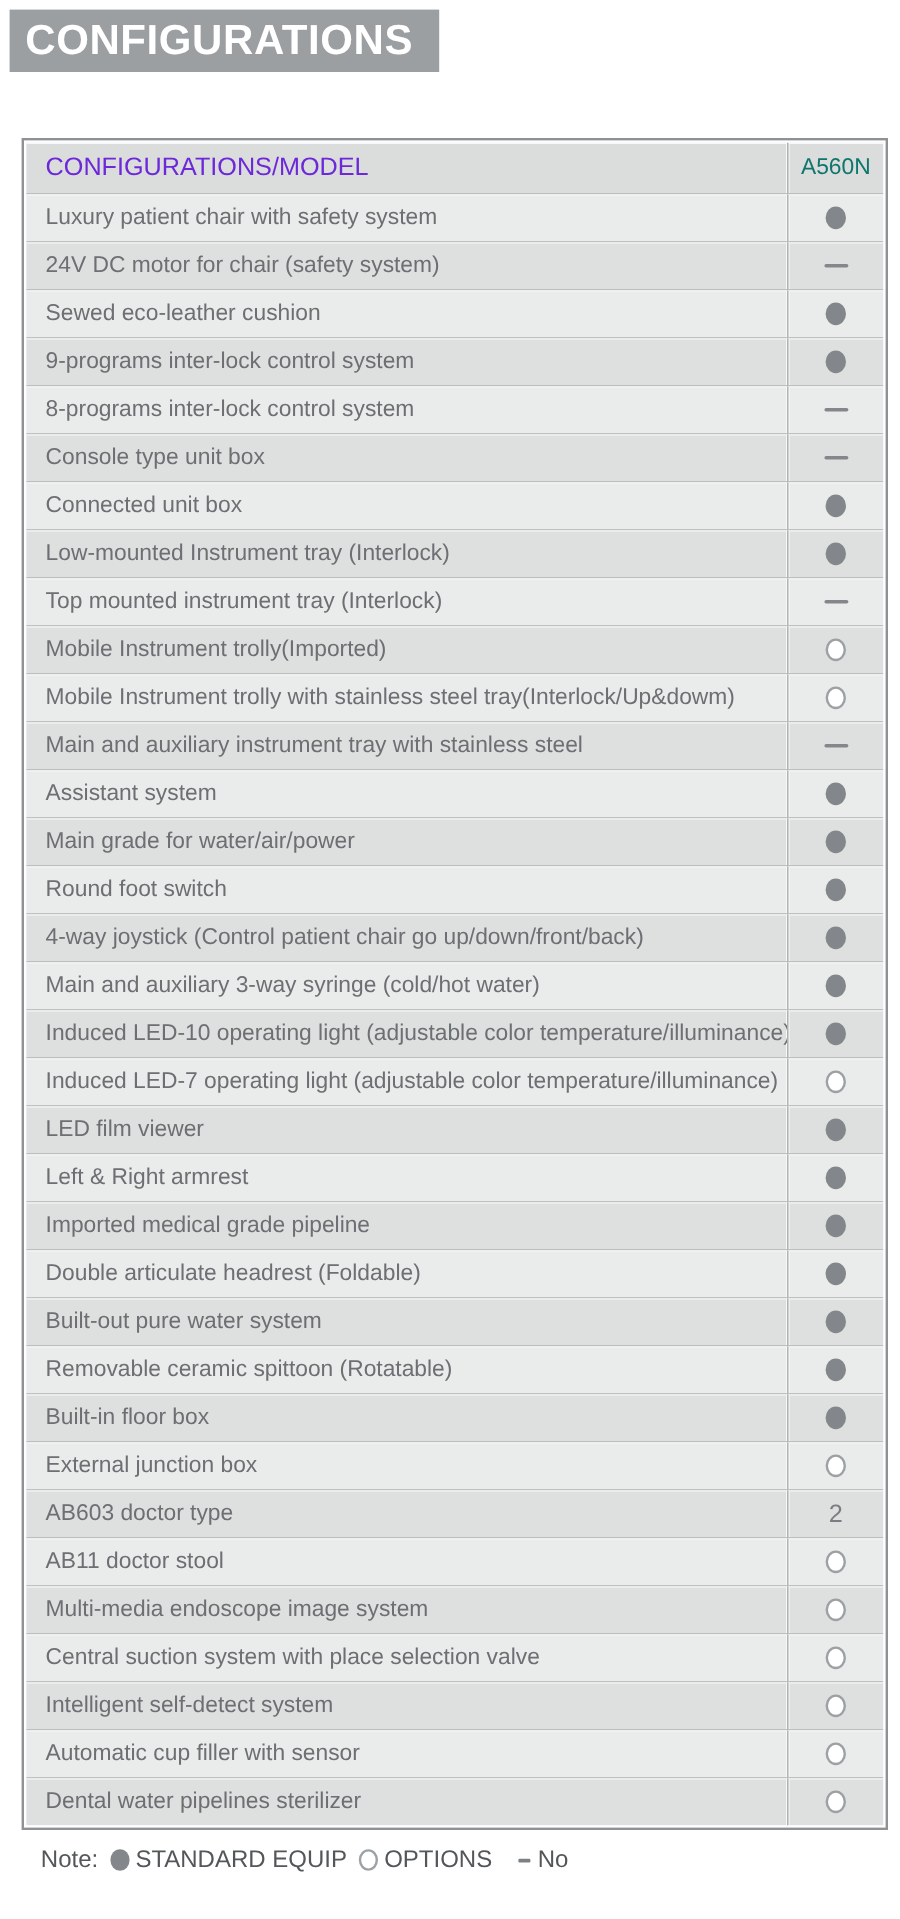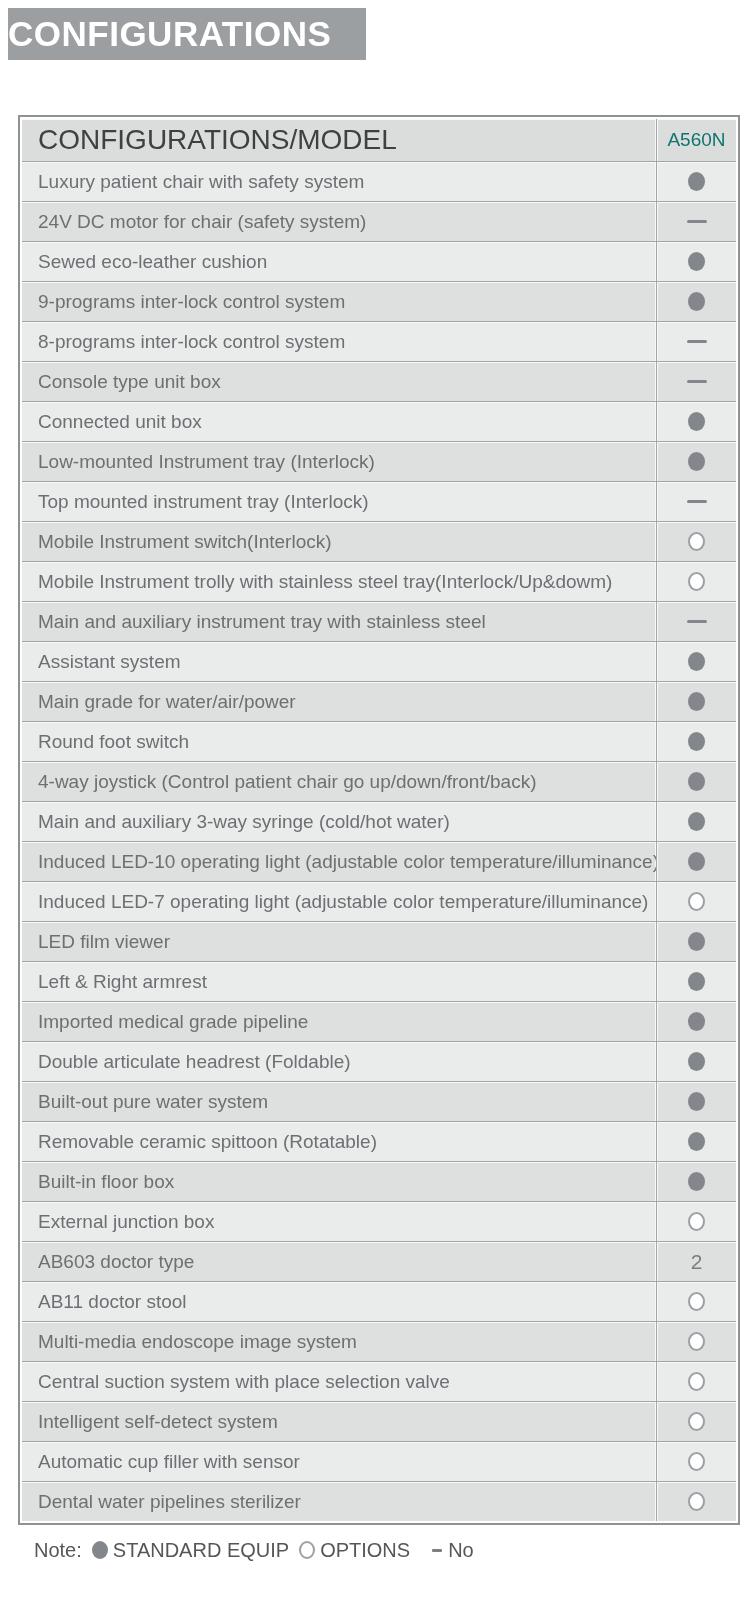--- a/index.html
+++ b/index.html
@@ -23,6 +23,7 @@
     font-weight: 700;
     letter-spacing: 0.5px;
     line-height: 52px;
+    padding-left: 13px;
     white-space: nowrap;
   }
 

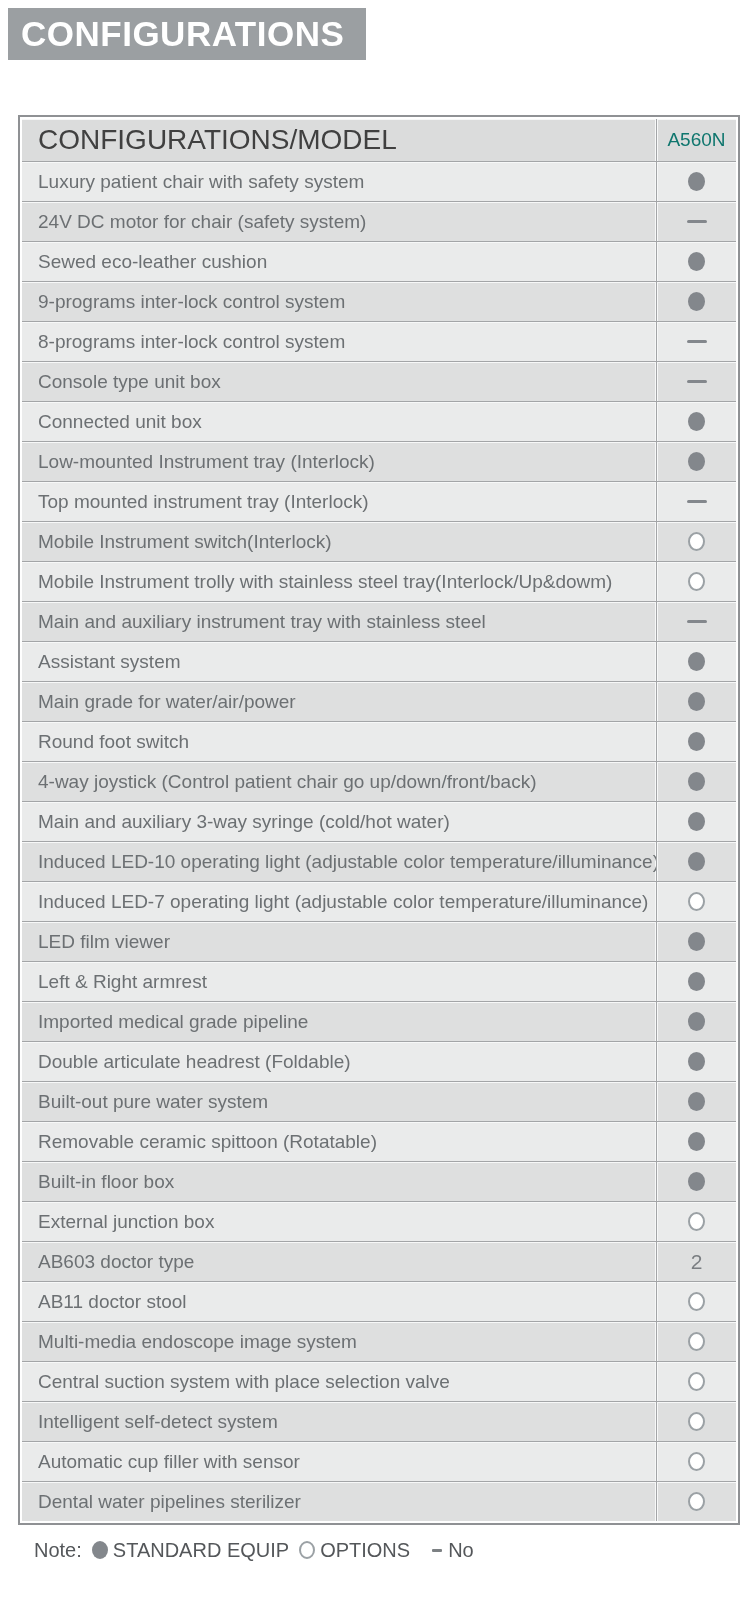--- a/index.html
+++ b/index.html
@@ -63,8 +63,8 @@
   }
   .header-row .label-cell {
     background: var(--header-bg, #dbdcdc);
-    font-size: 28px;
-    color: #404040;
+    font-size: 21px;
+    color: #6d28d9;
   }
   .header-row .value-cell {
     background: var(--header-bg, #dbdcdc);

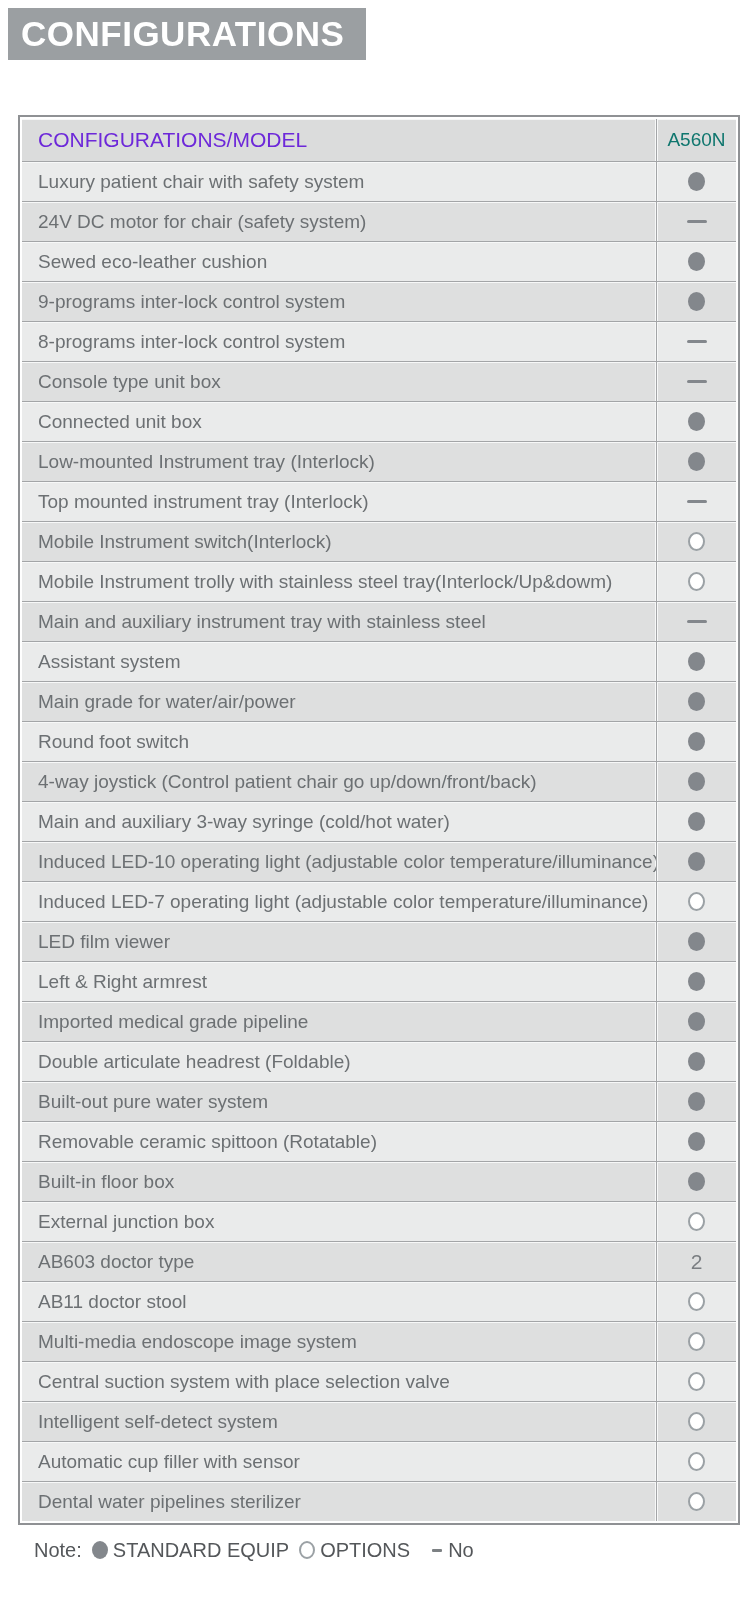--- a/index.html
+++ b/index.html
@@ -185,7 +185,7 @@
         </div>
       </div>
       <div class="row body-row">
-        <div class="cell label-cell">Mobile Instrument switch(Interlock)</div>
+        <div class="cell label-cell">Mobile Instrument trolly(Imported)</div>
         <div class="cell value-cell">
           <span class="sym sym-open"></span>
         </div>

